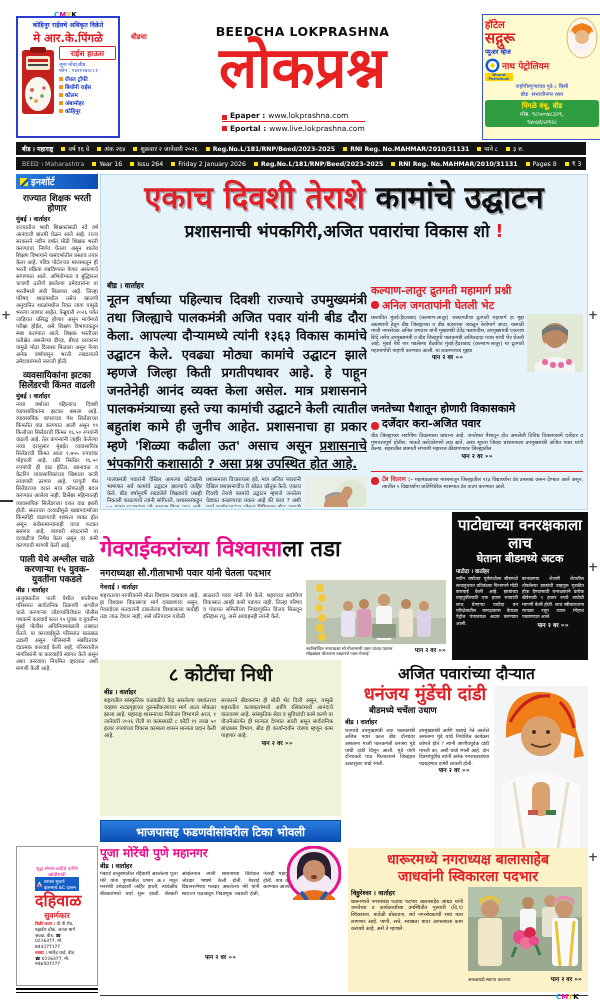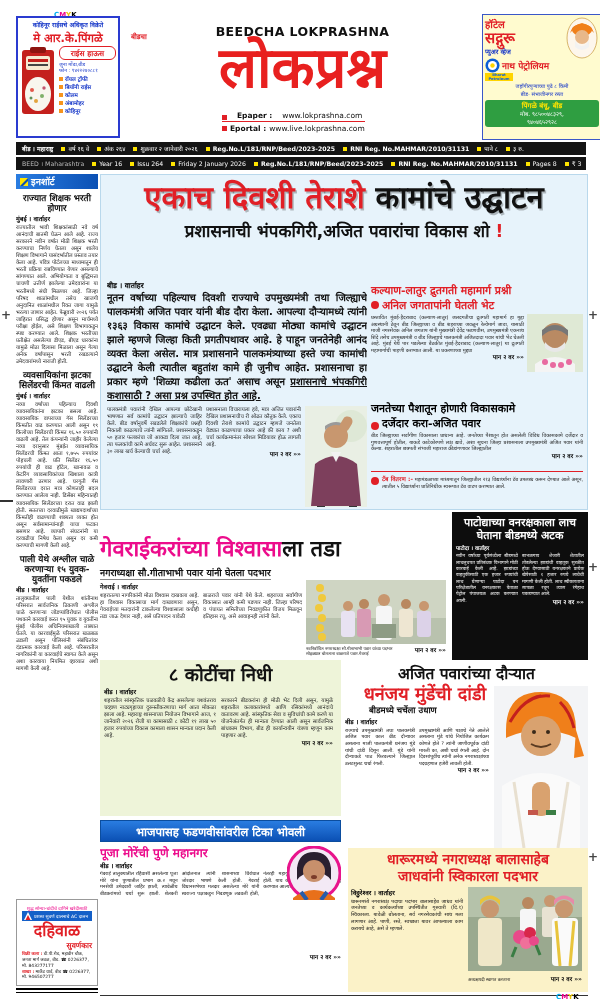--- a/index.html
+++ b/index.html
@@ -65,7 +65,7 @@
         <circle cx="11" cy="52" r="1.5" fill="#5e8f5a"></circle>
       </svg>
       <div style="flex:1">
-        <div class="c b red" style="font-size:7.5px;border:1px solid #e11f26;border-radius:6px;padding:1px 0">राईस हाऊस</div>
+        <div class="c b red" style="font-size:7.5px;border:1px solid #e11f26;border-radius:1px;padding:1px 0">राईस हाऊस</div>
         <div class="blue" style="font-size:5px;margin-top:1px">जुना मोंढा,बीड</div>
         <div class="blue" style="font-size:5px">फोन : ९४२२२४०८८१</div>
         <div style="margin-top:2px">

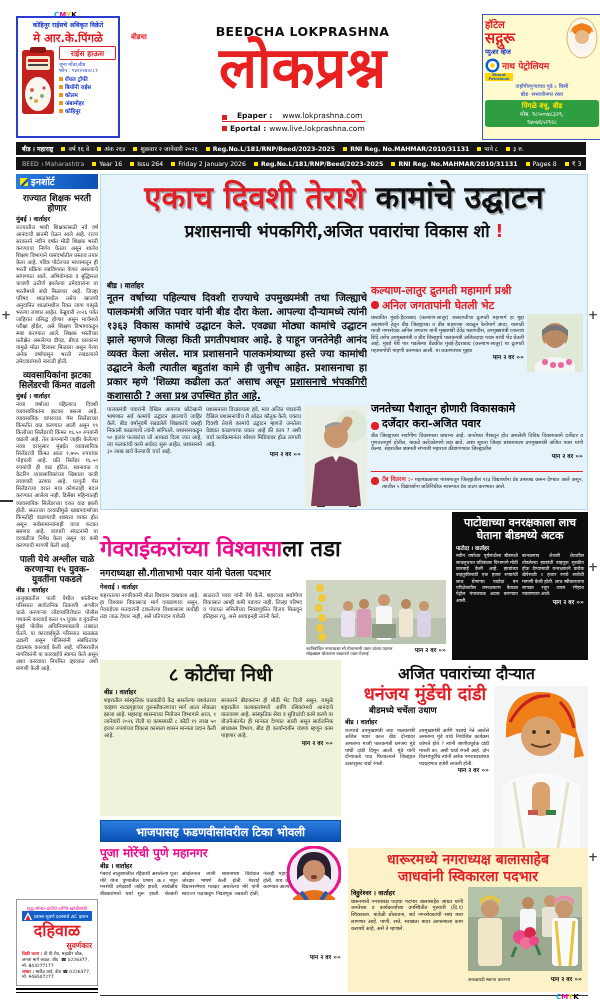--- a/index.html
+++ b/index.html
@@ -98,7 +98,7 @@
   <div class="abs b red" style="left:131px;top:32px;font-size:7px">बीडचा</div>
   <div class="abs b red c" style="left:125px;top:36px;width:355px;font-size:56px;line-height:1.15;color:#e8201f">लोकप्रश्न</div>
   <div class="abs" style="left:222px;top:111px">
-    <div style="display:flex;align-items:flex-end;gap:10px;font-size:7.5px;border-bottom:1px solid #e11f26;padding-bottom:1px">
+    <div style="display:flex;align-items:flex-end;gap:3px;font-size:7.5px;border-bottom:1px solid #e11f26;padding-bottom:1px">
       <span class="sq" style="background:#e11f26;width:5px;height:5px"></span>
       <span class="b">Epaper :</span>
       <span>www.lokprashna.com</span>

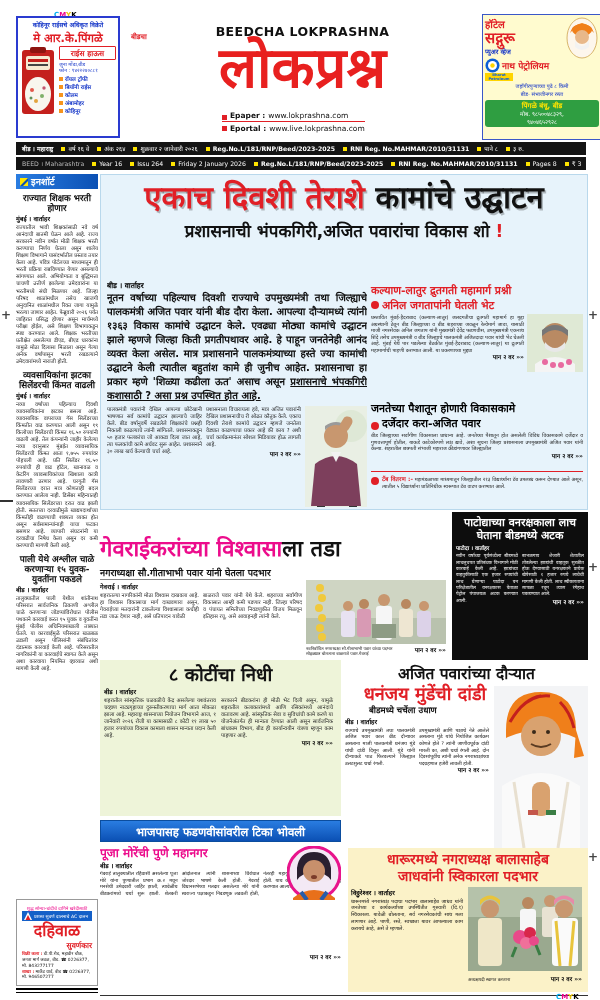--- a/index.html
+++ b/index.html
@@ -258,7 +258,7 @@
 
     <div class="abs" style="left:6px;top:104px;width:260px;height:228px;overflow:hidden">
       <div class="dl" style="font-size:7.3px">बीड । वार्ताहर</div>
-      <div class="j" style="font-size:10px;line-height:1.4;font-weight:600;color:#111">
+      <div class="j" style="font-size:13px;line-height:1.4;font-weight:600;color:#111">
         <span>नूतन वर्षाच्या पहिल्याच दिवशी राज्याचे उपमुख्यमंत्री तथा जिल्ह्याचे पालकमंत्री अजित पवार यांनी बीड दौरा केला. आपल्या दौऱ्यामध्ये त्यांनी १३६३ विकास कामांचे उद्घाटन केले. एवढ्या मोठ्या कामांचे उद्घाटन झाले म्हणजे जिल्हा किती प्रगतीपथावर आहे. हे पाहून जनतेनेही आनंद व्यक्त केला असेल. मात्र प्रशासनाने पालकमंत्र्याच्या हस्ते ज्या कामांची उद्घाटने केली त्यातील बहुतांश कामे ही जुनीच आहेत. प्रशासनाचा हा प्रकार म्हणे 'शिळ्या कढीला ऊत' असाच असून </span><span style="text-decoration:underline">प्रशासनाचे भंपकगिरी कशासाठी ? असा प्रश्न उपस्थित होत आहे.</span>
       </div>
       <div style="display:flex;gap:4px;margin-top:3px">

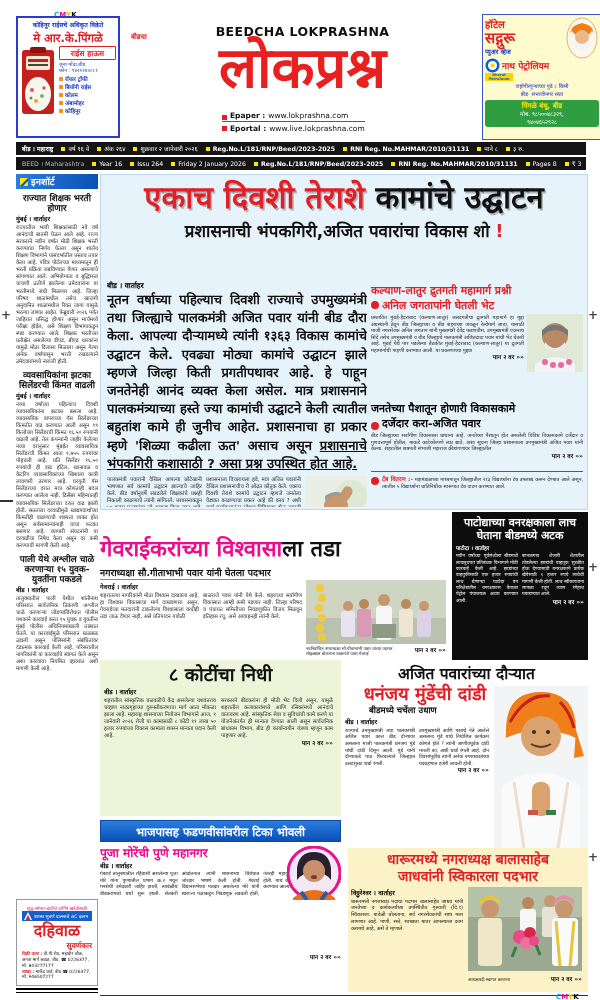--- a/index.html
+++ b/index.html
@@ -363,7 +363,7 @@
   </div>
 
   <div class="abs" style="left:452px;top:512px;width:136px;height:148px;background:#0d0d0d;color:#fff;box-sizing:border-box;padding:4px">
-    <div class="c b" style="font-size:11px;line-height:1.2">पाटोद्याच्या वनरक्षकाला लाच</div>
+    <div class="c b" style="font-size:15px;line-height:1.2">पाटोद्याच्या वनरक्षकाला लाच</div>
     <div class="c b" style="font-size:11px;line-height:1.2">घेताना बीडमध्ये अटक</div>
     <div class="b" style="font-size:5.5px;margin:2px 0 1px">पाटोदा । वार्ताहर</div>
     <div style="display:flex;gap:4px">

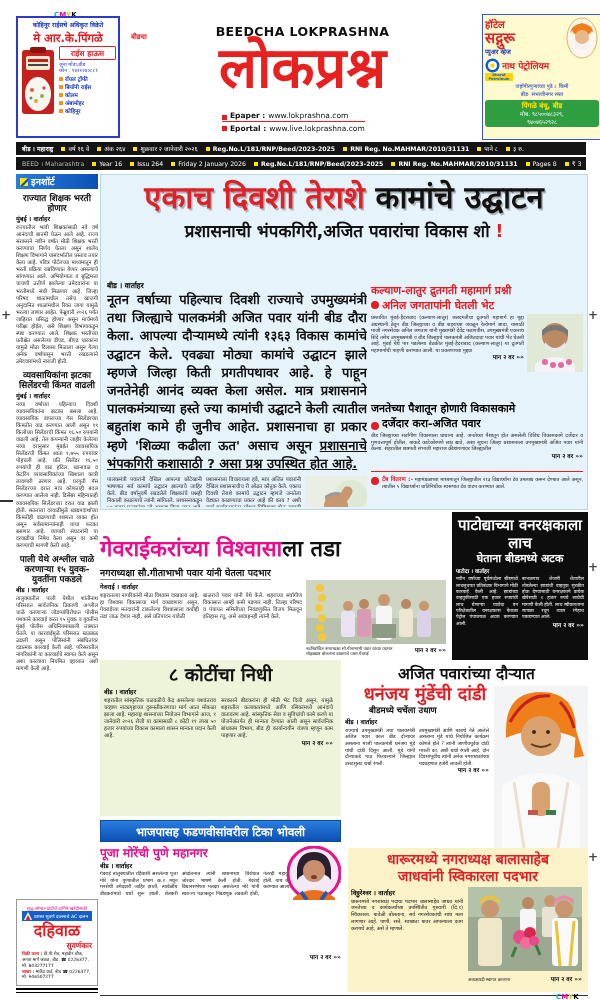--- a/index.html
+++ b/index.html
@@ -231,7 +231,7 @@
       <div class="tiny j">तालुक्यातील पाली येथील शांतीनाथ परिसरात सार्वजनिक ठिकाणी अश्लील चाळे करणाऱ्या जोडप्यांविरोधात पोलीस पथकाने कारवाई करत १५ युवक व युवतींना मुंबई पोलीस अधिनियमाखाली ताब्यात घेतले. या कारवाईमुळे परिसरात खळबळ उडाली असून पोलिसांनी संबंधितांवर दंडात्मक कारवाई केली आहे. परिसरातील नागरिकांनी या कारवाईचे स्वागत केले असून अशा कारवाया नियमित व्हाव्यात अशी मागणी केली आहे.</div>
     </div>
 
-    <div style="margin-top:auto;border:1px solid #999;padding:5px">
+    <div style="margin-top:auto;border:1px solid #999;padding:18px">
       <div class="c mag" style="font-size:4.6px">शुद्ध सोन्या-चांदीचे दागिने खरेदीसाठी</div>
       <div style="background:#1460c8;color:#fff;display:flex;align-items:center;gap:2px;padding:1px 2px">
         <svg width="8" height="8" viewBox="0 0 8 8">

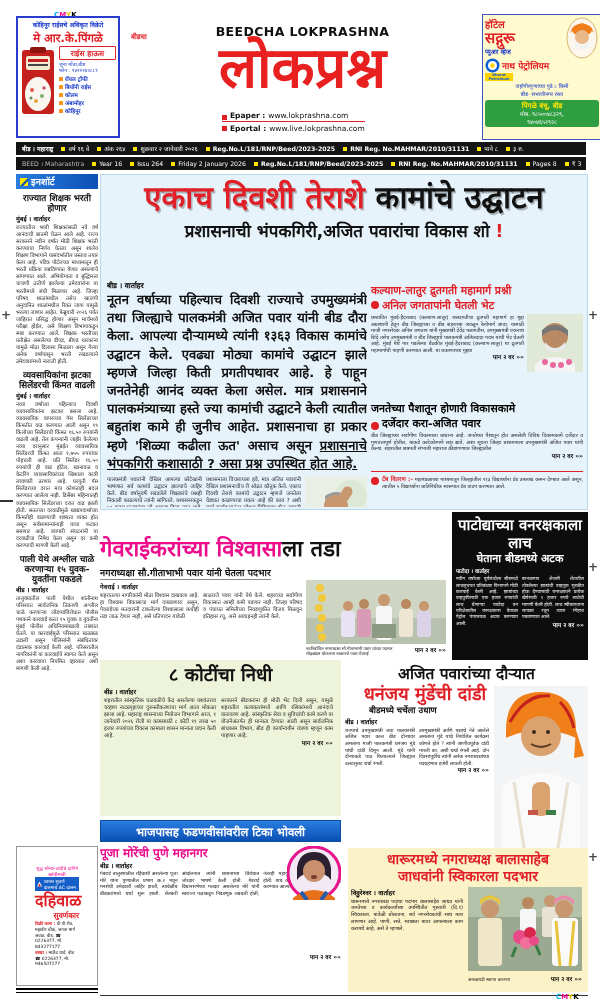--- a/index.html
+++ b/index.html
@@ -7,7 +7,7 @@
         font-family:"DejaVu Sans",sans-serif;color:#111}
   .abs{position:absolute}
   .c{text-align:center}
-  .r{text-align:right}
+  .r{text-align:center}
   .j{text-align:justify}
   .b{font-weight:bold}
   .red{color:#e11f26}

